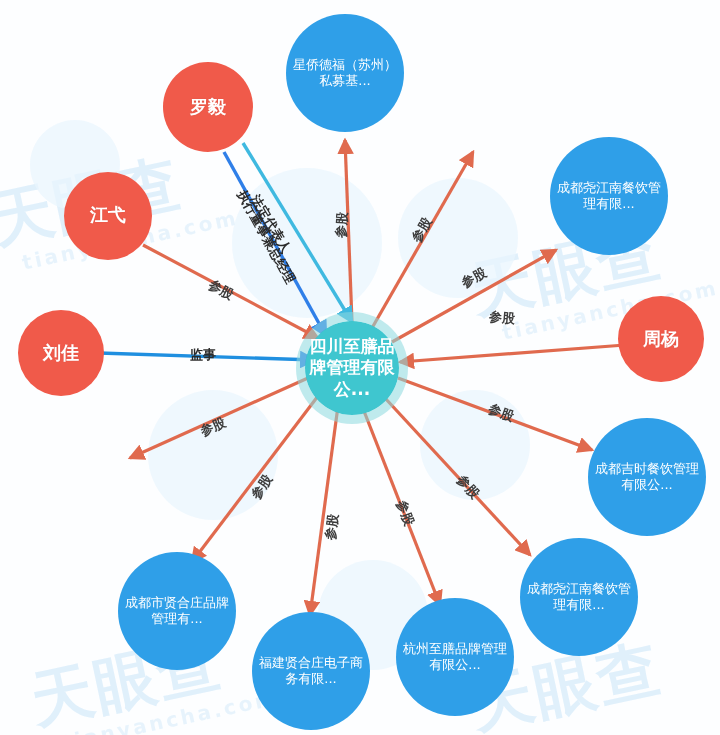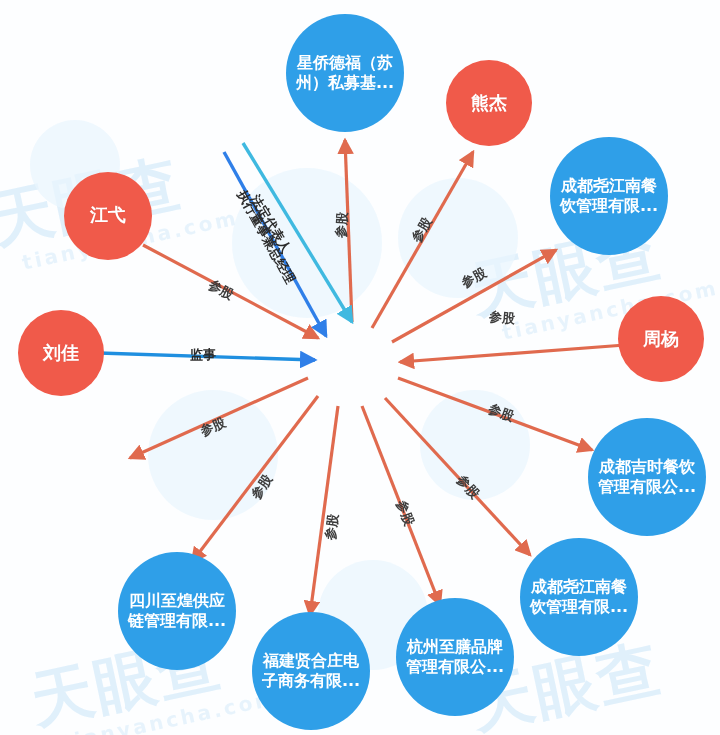--- a/index.html
+++ b/index.html
@@ -80,8 +80,8 @@
   }
   .node.company {
     background: #2f9fe8;
-    font-size: 16px;
-    font-weight: 700;
+    font-size: 13px;
+    font-weight: 400;
   }
   .node.center {
     background: #3fc6cf;

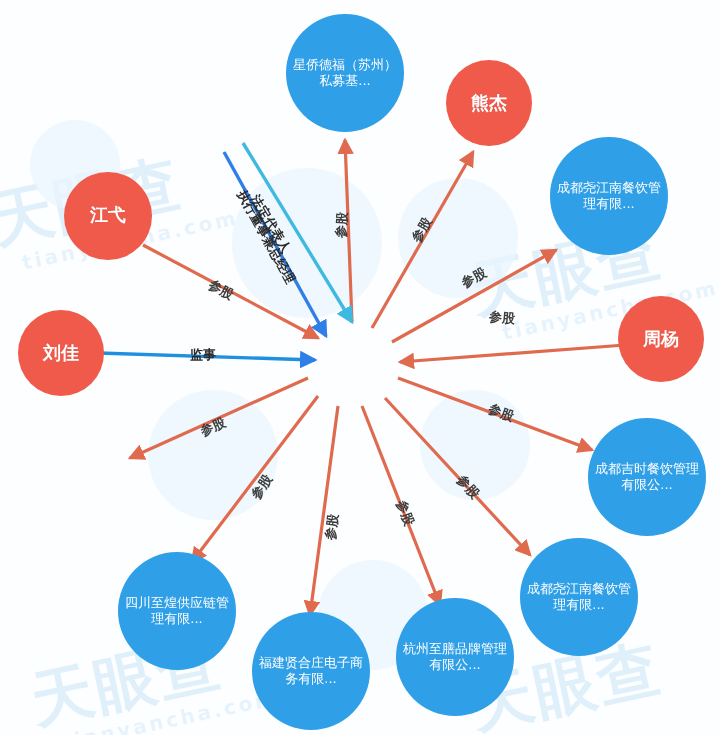--- a/index.html
+++ b/index.html
@@ -184,6 +184,9 @@
     <span class="node-label">星侨德福（苏州）私募基...</span>
   </div>
 
+  <div class="node person" style="left:163px;top:62px;width:90px;height:90px;">
+    <span class="node-label">罗毅</span>
+  </div>
 
   <div class="node person" style="left:446px;top:60px;width:86px;height:86px;">
     <span class="node-label">熊杰</span>

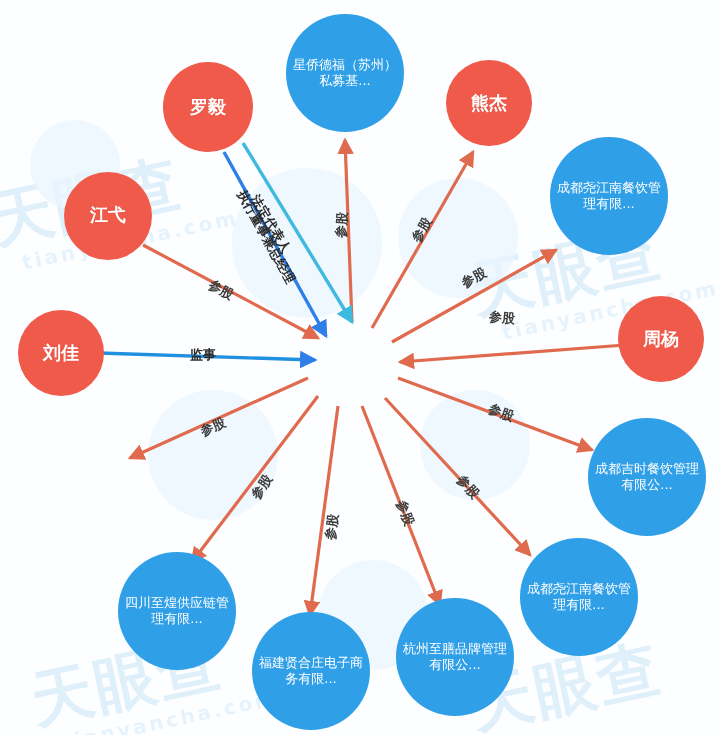--- a/index.html
+++ b/index.html
@@ -188,9 +188,6 @@
     <span class="node-label">罗毅</span>
   </div>
 
-  <div class="node person" style="left:446px;top:60px;width:86px;height:86px;">
-    <span class="node-label">熊杰</span>
-  </div>
 
   <div class="node company" style="left:550px;top:137px;width:118px;height:118px;">
     <span class="node-label">成都尧江南餐饮管理有限...</span>

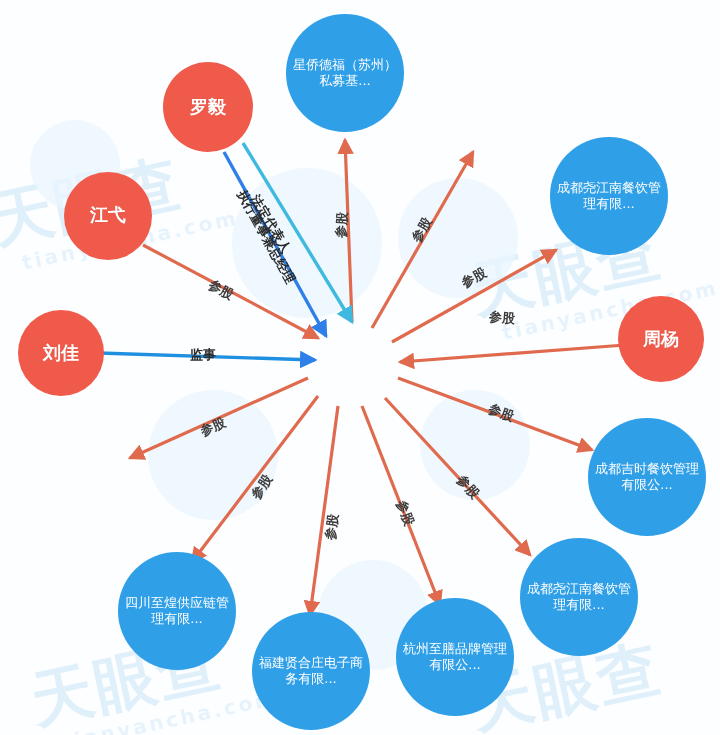--- a/index.html
+++ b/index.html
@@ -205,6 +205,9 @@
     <span class="node-label">刘佳</span>
   </div>
 
+  <div class="node center" style="left:296px;top:312px;width:112px;height:112px;">
+    <span class="node-label">四川至膳品牌管理有限公...</span>
+  </div>
 
   <div class="node company" style="left:588px;top:418px;width:118px;height:118px;">
     <span class="node-label">成都吉时餐饮管理有限公...</span>

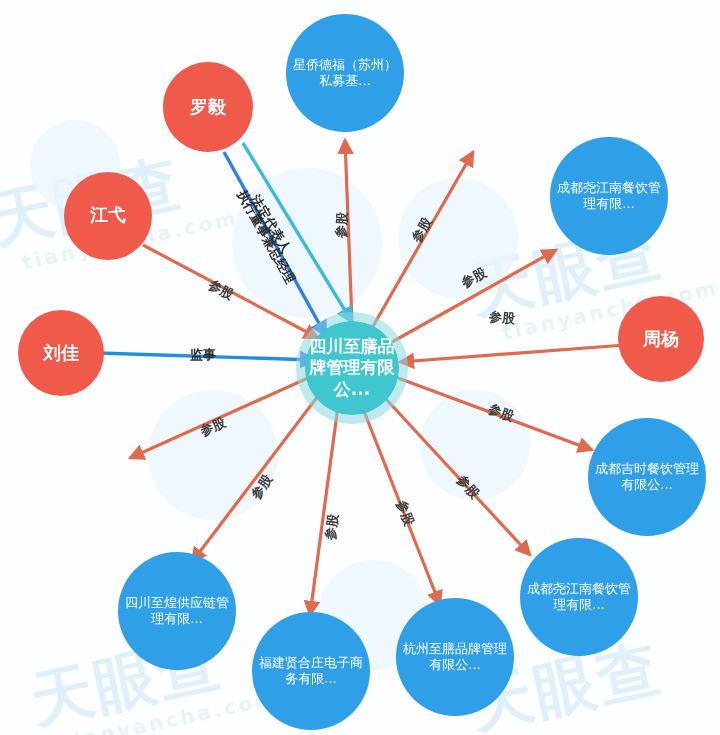--- a/index.html
+++ b/index.html
@@ -219,7 +219,7 @@
   </div>
 
   <div class="node company" style="left:118px;top:552px;width:118px;height:118px;">
-    <span class="node-label">四川至煌供应链管理有限...</span>
+    <span class="node-label">成都市贤合庄品牌管理有...</span>
   </div>
 
   <div class="node company" style="left:252px;top:612px;width:118px;height:118px;">

